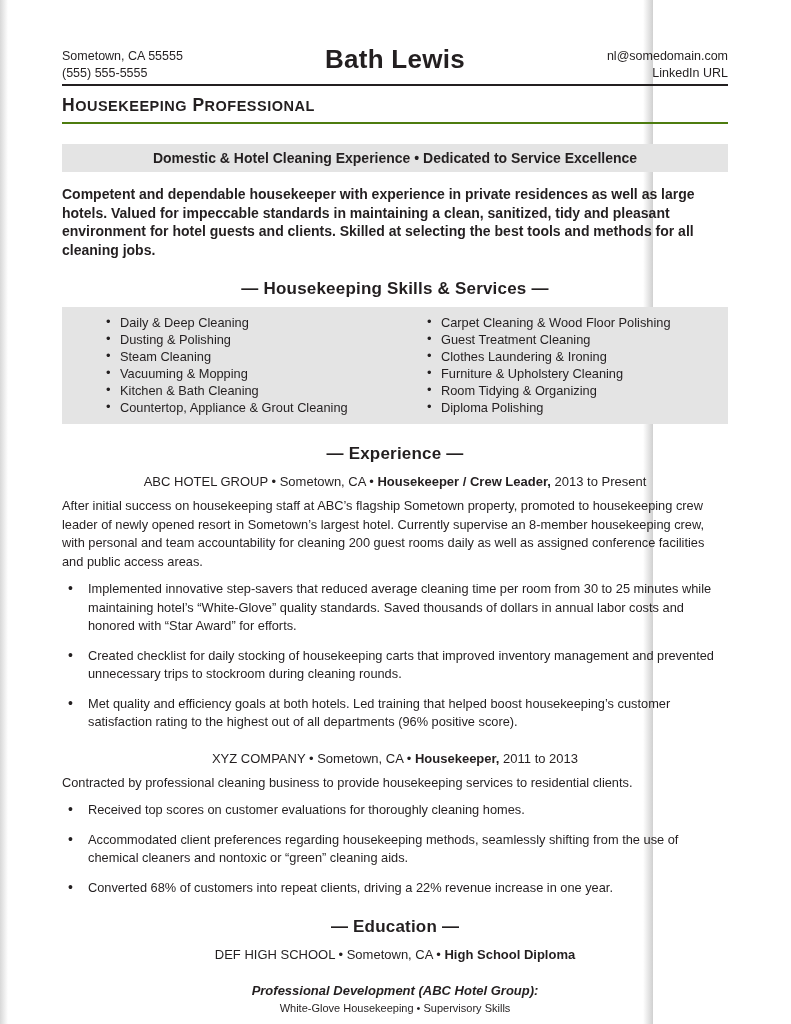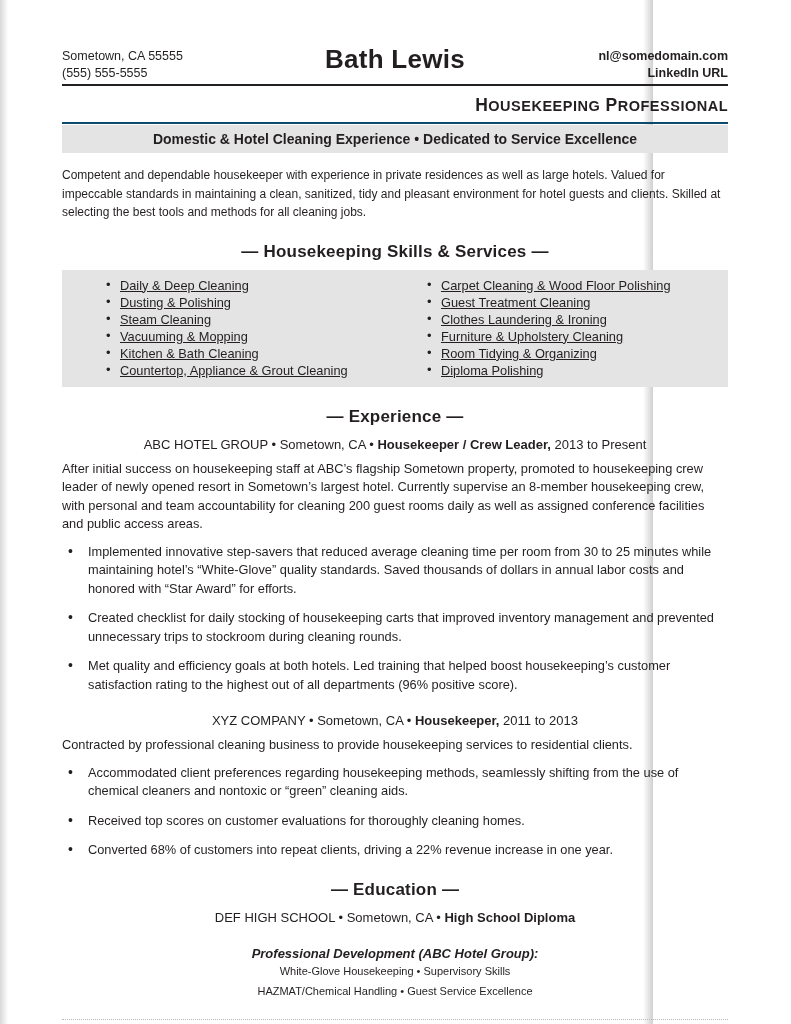--- a/index.html
+++ b/index.html
@@ -53,7 +53,7 @@
     padding-top: 4px;
   }
   .hdr-left { text-align: left; width: 190px;}
-  .hdr-right { text-align: right; width: 190px; font-weight: bold; }
+  .hdr-right { text-align: right; width: 190px; }
   .hdr-name {
     flex: 1;
     text-align: center;

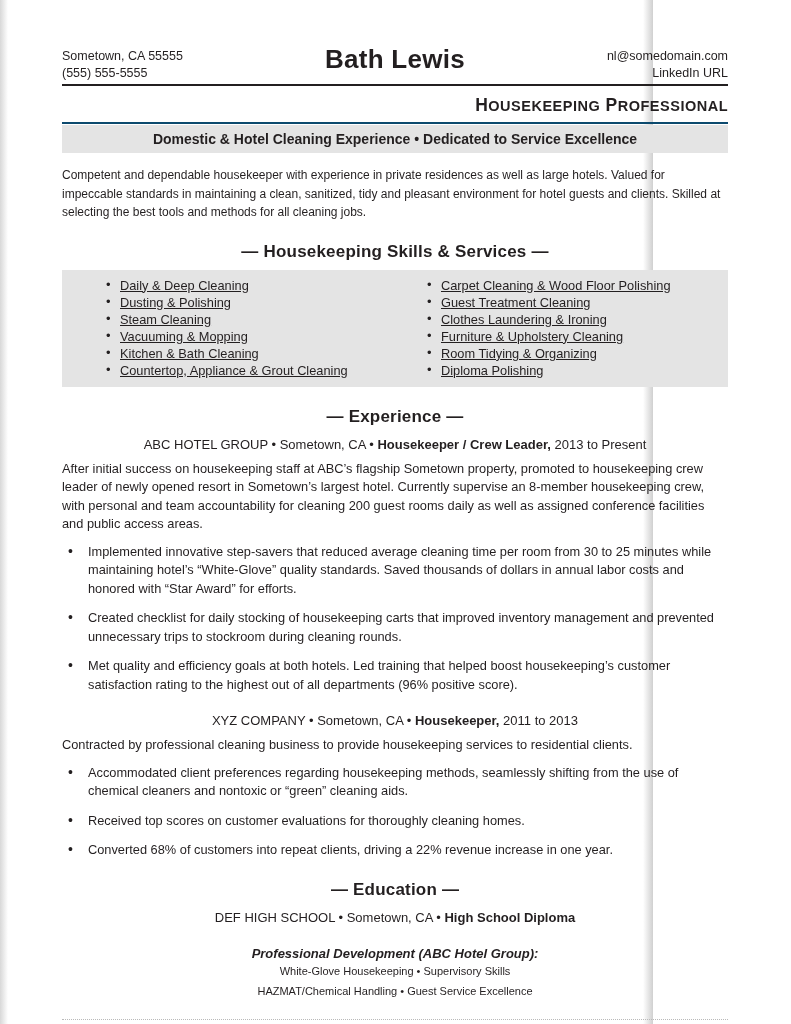--- a/index.html
+++ b/index.html
@@ -64,12 +64,12 @@
   }
 
   .jobtitle {
-    text-align: right;
+    text-align: left;
     font-size: 17.5px;
     font-weight: bold;
     letter-spacing: 0.5px;
     padding: 9px 0 6px 0;
-    border-bottom: 2px solid #0c4a6e;
+    border-bottom: 2px solid #4d7c0f;
   }
   .jobtitle .small-caps {
     font-size: 14.5px;

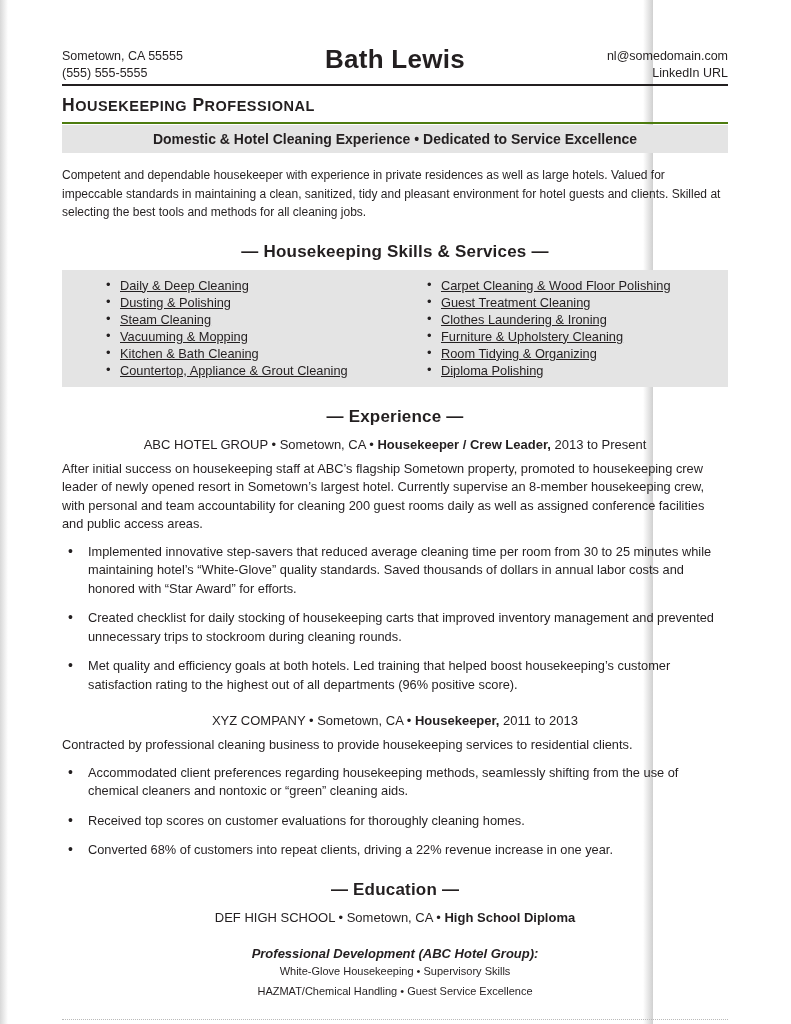--- a/index.html
+++ b/index.html
@@ -81,7 +81,7 @@
     font-size: 14px;
     font-weight: bold;
     padding: 6px 0 6px 0;
-    margin-top: 1px;
+    margin-top: 20px;
   }
 
   .summary {

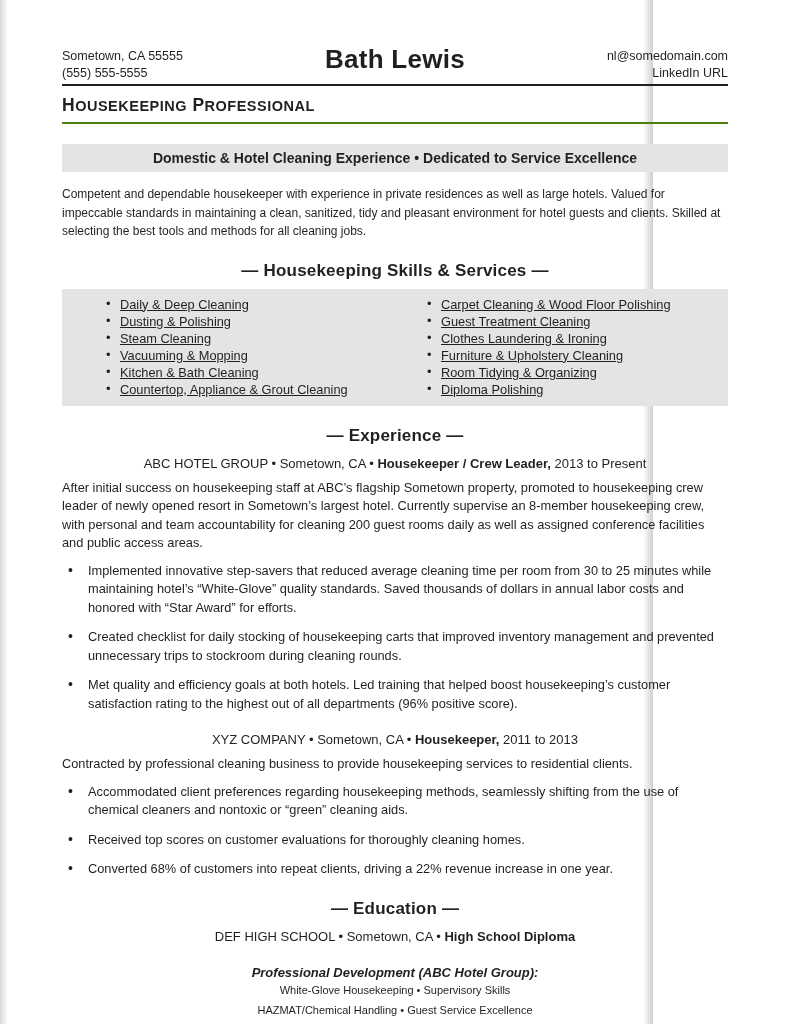--- a/index.html
+++ b/index.html
@@ -85,10 +85,11 @@
   }
 
   .summary {
-    font-size: 12px;
+    font-size: 14px;
     line-height: 18.5px;
     margin-top: 13px;
     text-align: left;
+    font-weight: bold;
   }
 
   .section-head {

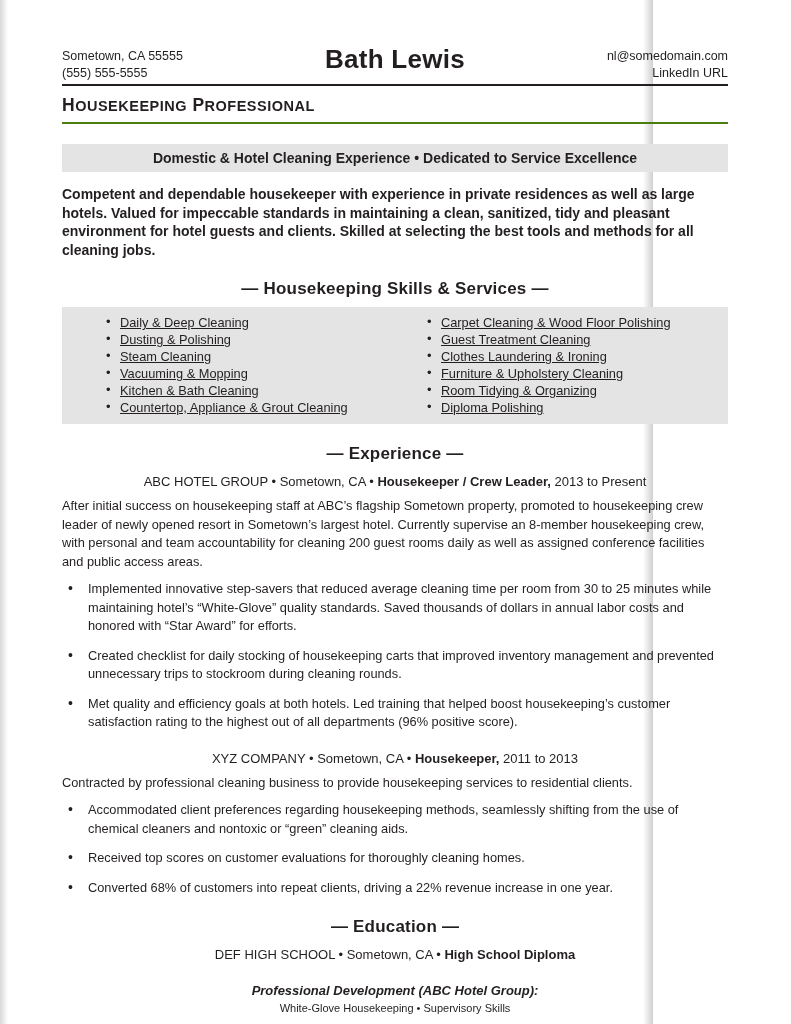--- a/index.html
+++ b/index.html
@@ -121,7 +121,6 @@
     line-height: 17px;
     padding: 0 0 0 14px;
     position: relative;
-    text-decoration: underline;
   }
   .skills-col li:before {
     content: "\2022";

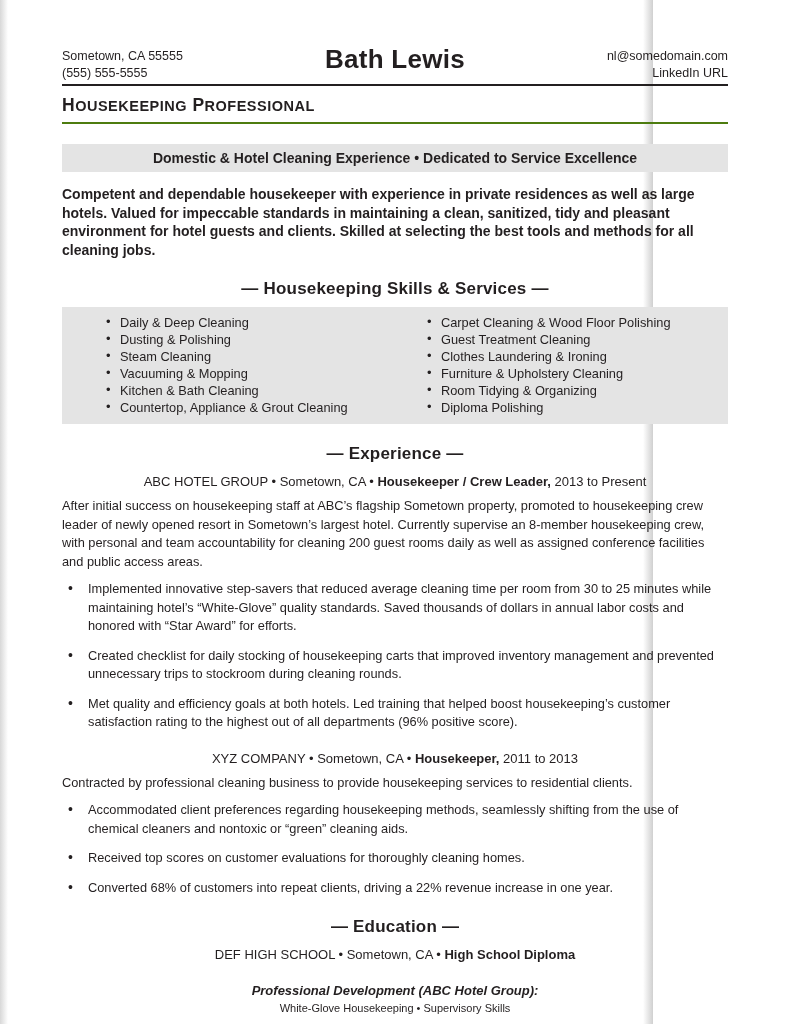--- a/index.html
+++ b/index.html
@@ -259,8 +259,8 @@
         <div class="job-line"><span>XYZ COMPANY</span><span> • </span><span>Sometown, CA</span><span> • </span><b>Housekeeper,</b><span> 2011 to 2013</span></div>
         <div class="para">Contracted by professional cleaning business to provide housekeeping services to residential clients.</div>
         <ul class="bullets">
+          <li>Received top scores on customer evaluations for thoroughly cleaning homes.</li>
           <li>Accommodated client preferences regarding housekeeping methods, seamlessly shifting from the use of chemical cleaners and nontoxic or “green” cleaning aids.</li>
-          <li>Received top scores on customer evaluations for thoroughly cleaning homes.</li>
           <li>Converted 68% of customers into repeat clients, driving a 22% revenue increase in one year.</li>
         </ul>
       </div>

